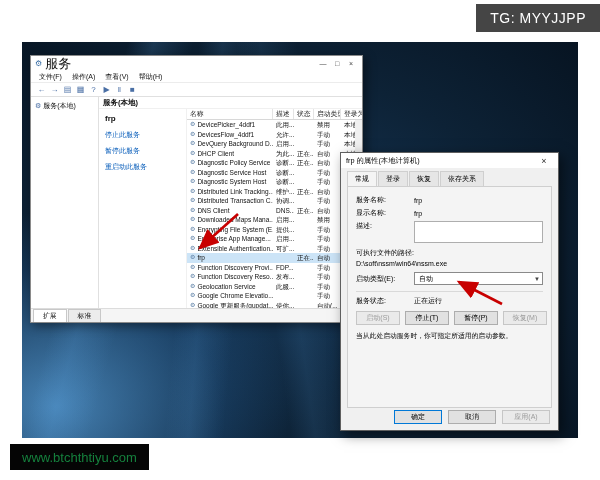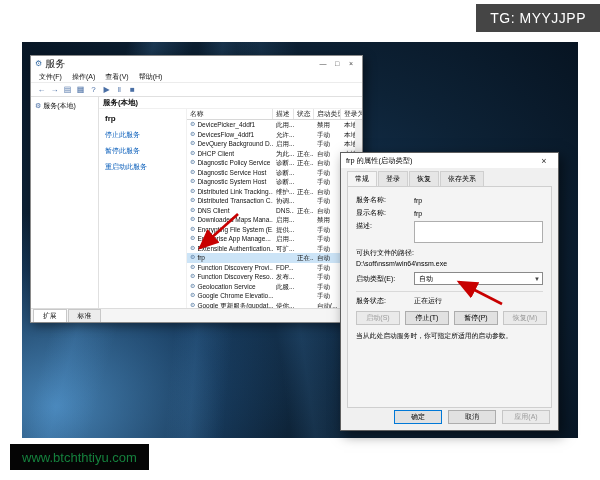--- a/index.html
+++ b/index.html
@@ -22,7 +22,7 @@
     font-size:7px; color:#111; z-index:1; display:flex; flex-direction:column; }
   .svc-title { height:15px; display:flex; align-items:center; padding:0 4px; background:#fff; flex:0 0 auto; }
   .svc-title .appicon { font-size:8px; color:#3a6ea5; margin-right:3px; }
-  .svc-title .ttl { font-size:10px; }
+  .svc-title .ttl { font-size:13px; }
   .winbtns { margin-left:auto; display:flex; }
   .winbtns span { width:14px; text-align:center; color:#444; font-size:7px; }
   .svc-menubar { height:12px; display:flex; align-items:center; padding:0 3px; border-bottom:1px solid #ececec; flex:0 0 auto; }

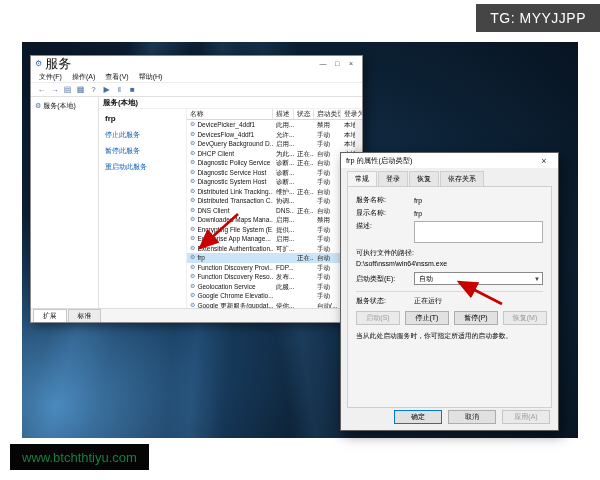--- a/index.html
+++ b/index.html
@@ -399,7 +399,7 @@
 
   <div class="dlg">
     <div class="dlg-title">
-      <span class="ttl">frp 的属性(启动类型)</span>
+      <span class="ttl">frp 的属性(本地计算机)</span>
       <span class="close">×</span>
     </div>
     <div class="dlg-tabs">

